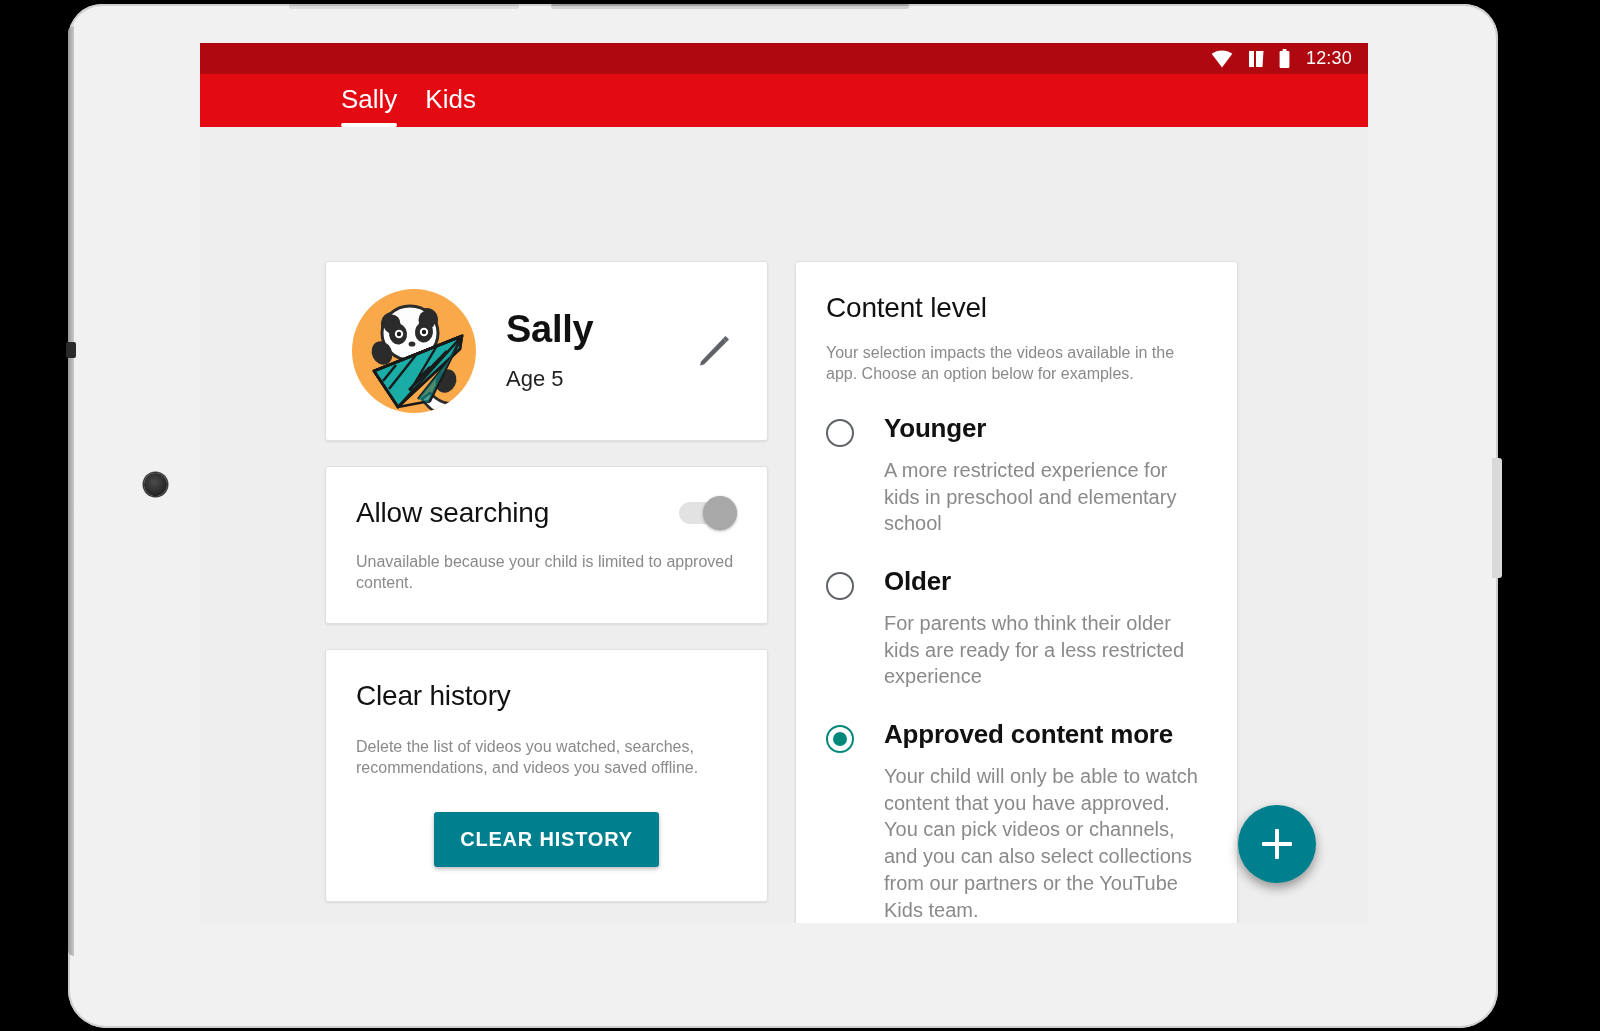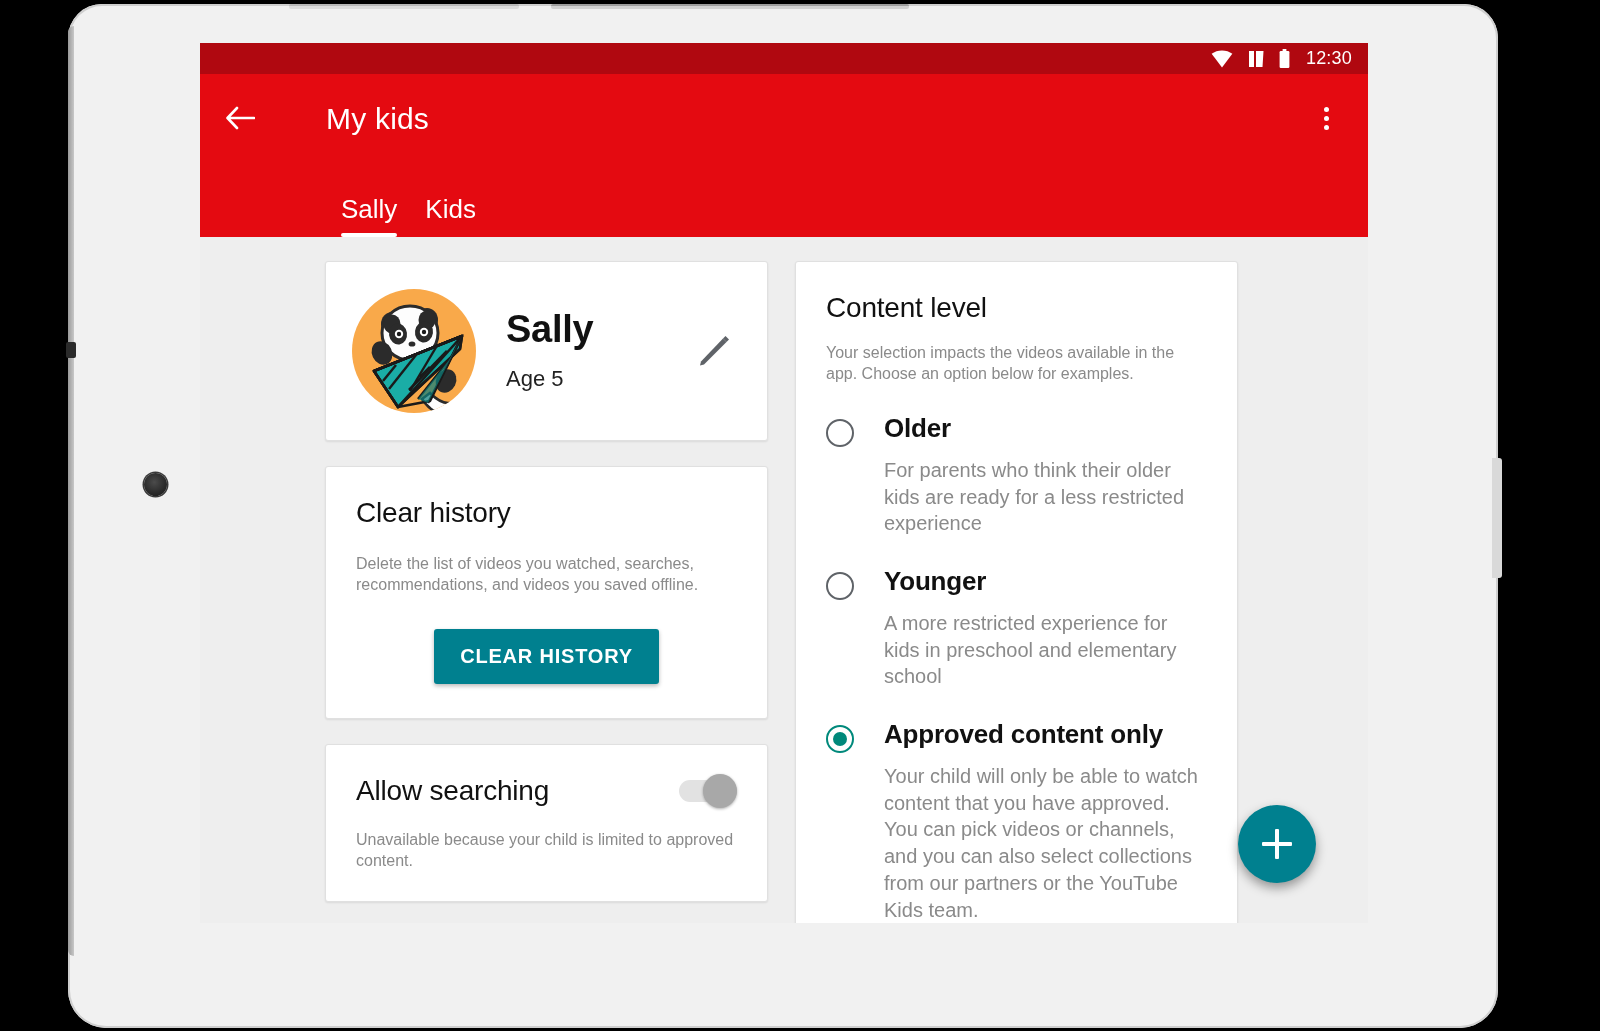--- a/index.html
+++ b/index.html
@@ -232,19 +232,6 @@
     <span id="status-time">12:30</span>
   </div>
 
-  <div id="app-bar">
-    <div id="back-button">
-      <svg width="30" height="26" viewBox="0 0 30 26">
-        <path d="M29 13H3 M12 3 2.5 13 12 23" stroke="#fff" stroke-width="2.6" fill="none" stroke-linecap="round" stroke-linejoin="round"></path>
-      </svg>
-    </div>
-    <div id="app-title">My kids</div>
-    <div id="overflow-button">
-      <span class="dot"></span>
-      <span class="dot"></span>
-      <span class="dot"></span>
-    </div>
-  </div>
 
   <div id="tab-bar">
     <div class="tab">

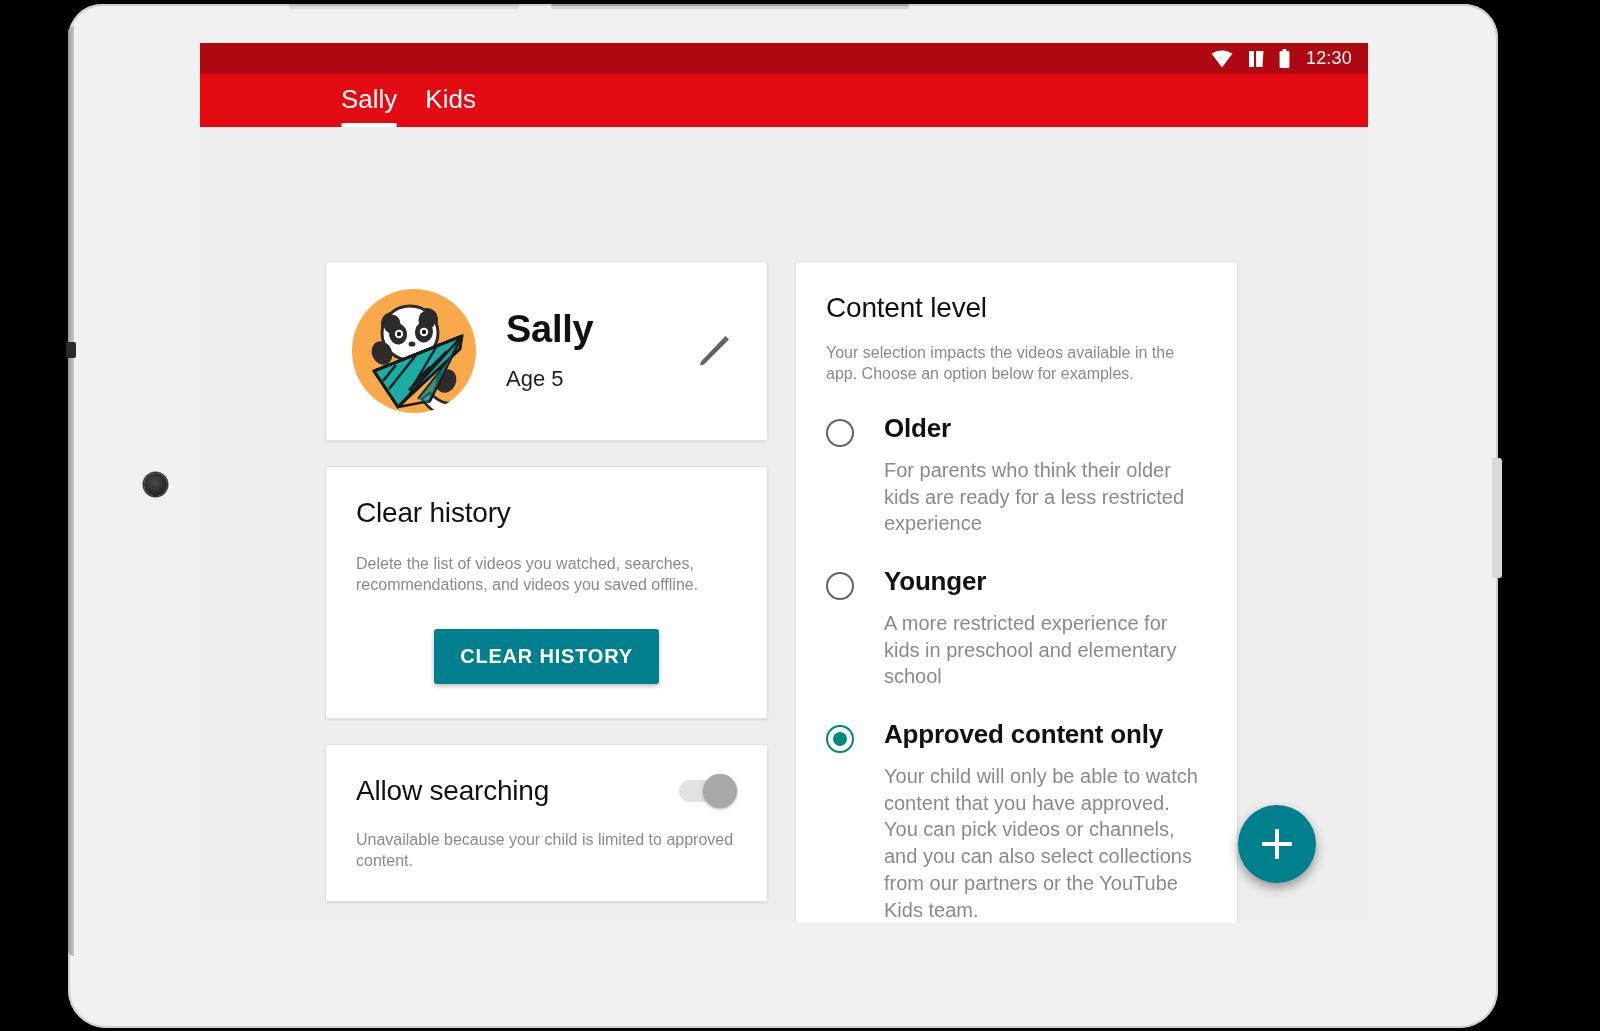--- a/index.html
+++ b/index.html
@@ -331,16 +331,16 @@
         <div class="radio-row">
           <div class="radio"></div>
           <div class="radio-body">
-            <div class="radio-label">Older</div>
-            <div class="radio-desc">For parents who think their older kids are ready for a less restricted experience</div>
+            <div class="radio-label">Younger</div>
+            <div class="radio-desc">A more restricted experience for kids in preschool and elementary school</div>
           </div>
         </div>
 
         <div class="radio-row">
           <div class="radio"></div>
           <div class="radio-body">
-            <div class="radio-label">Younger</div>
-            <div class="radio-desc">A more restricted experience for kids in preschool and elementary school</div>
+            <div class="radio-label">Older</div>
+            <div class="radio-desc">For parents who think their older kids are ready for a less restricted experience</div>
           </div>
         </div>
 

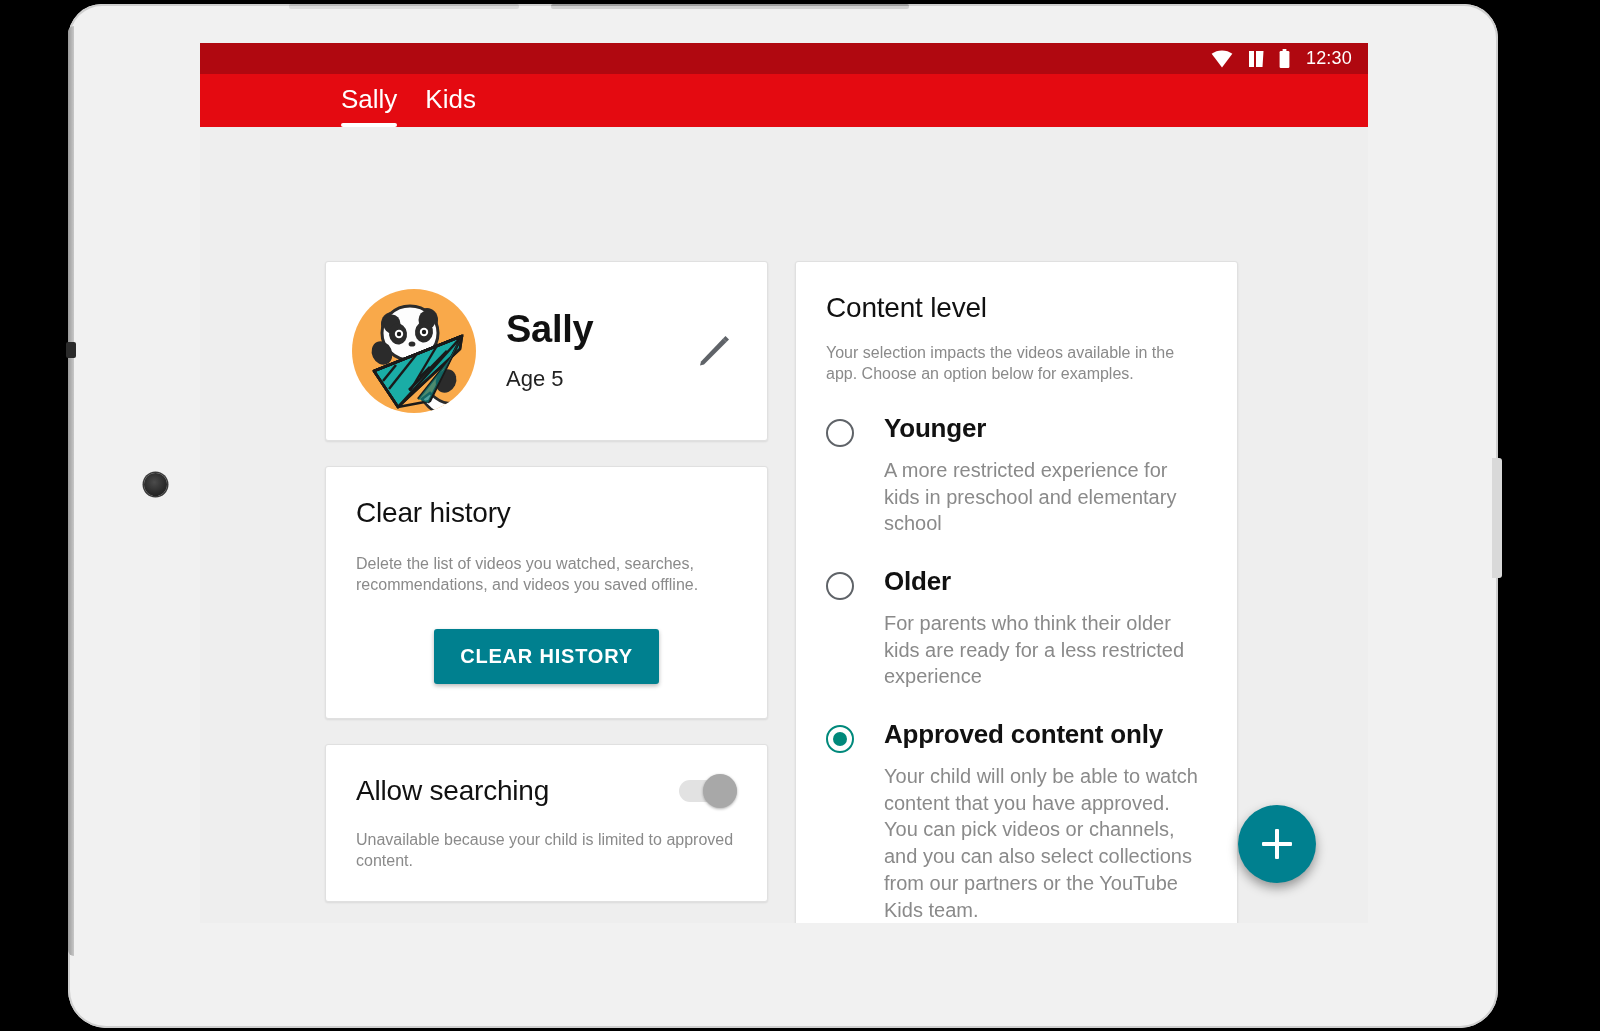--- a/index.html
+++ b/index.html
@@ -305,12 +305,6 @@
         </div>
       </div>
 
-      <div class="card card-pad" id="clear-history-card">
-        <div class="card-title">Clear history</div>
-        <div class="card-sub">Delete the list of videos you watched, searches, recommendations, and videos you saved offline.</div>
-        <button id="clear-history-btn">CLEAR HISTORY</button>
-      </div>
-
       <div class="card card-pad" id="allow-searching-card">
         <div class="row-head">
           <div class="card-title">Allow searching</div>
@@ -320,6 +314,12 @@
         </div>
         <div class="card-sub">Unavailable because your child is limited to approved content.</div>
       </div>
+
+      <div class="card card-pad" id="clear-history-card">
+        <div class="card-title">Clear history</div>
+        <div class="card-sub">Delete the list of videos you watched, searches, recommendations, and videos you saved offline.</div>
+        <button id="clear-history-btn">CLEAR HISTORY</button>
+      </div>
     </div>
 
     <div class="col" id="col-right">

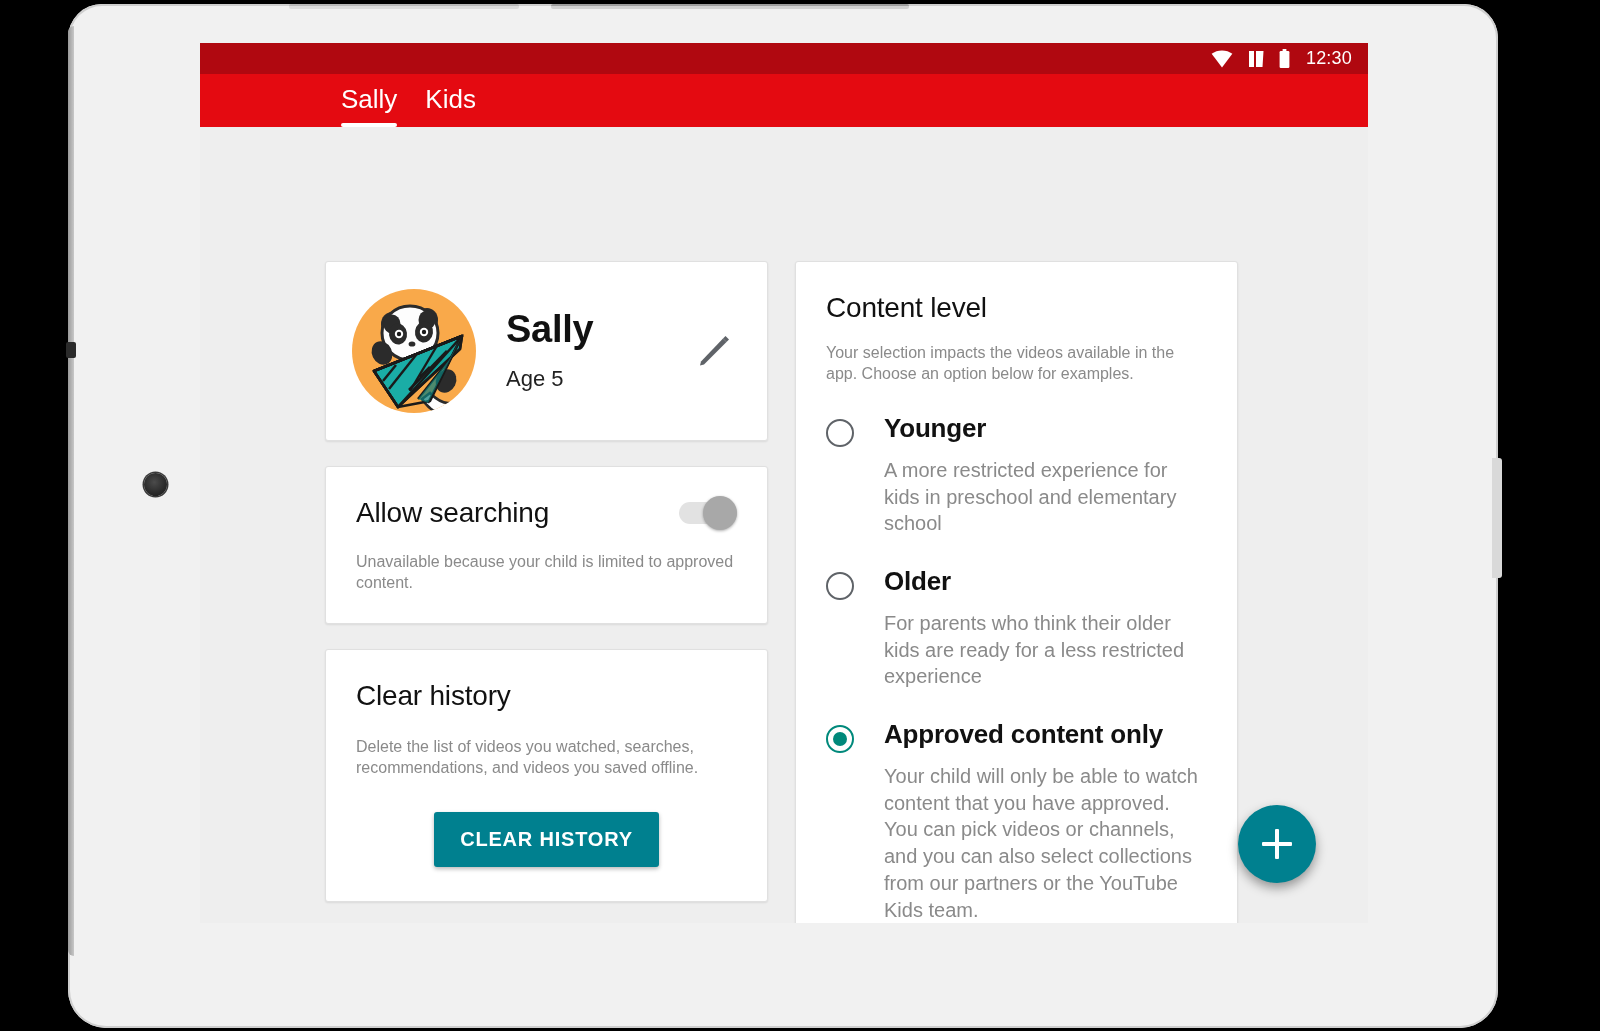--- a/index.html
+++ b/index.html
@@ -347,7 +347,7 @@
         <div class="radio-row">
           <div class="radio selected"></div>
           <div class="radio-body">
-            <div class="radio-label">Approved content only</div>
+            <div class="radio-label">Approved content more</div>
             <div class="radio-desc">Your child will only be able to watch content that you have approved. You can pick videos or channels, and you can also select collections from our partners or the YouTube Kids team.</div>
           </div>
         </div>

